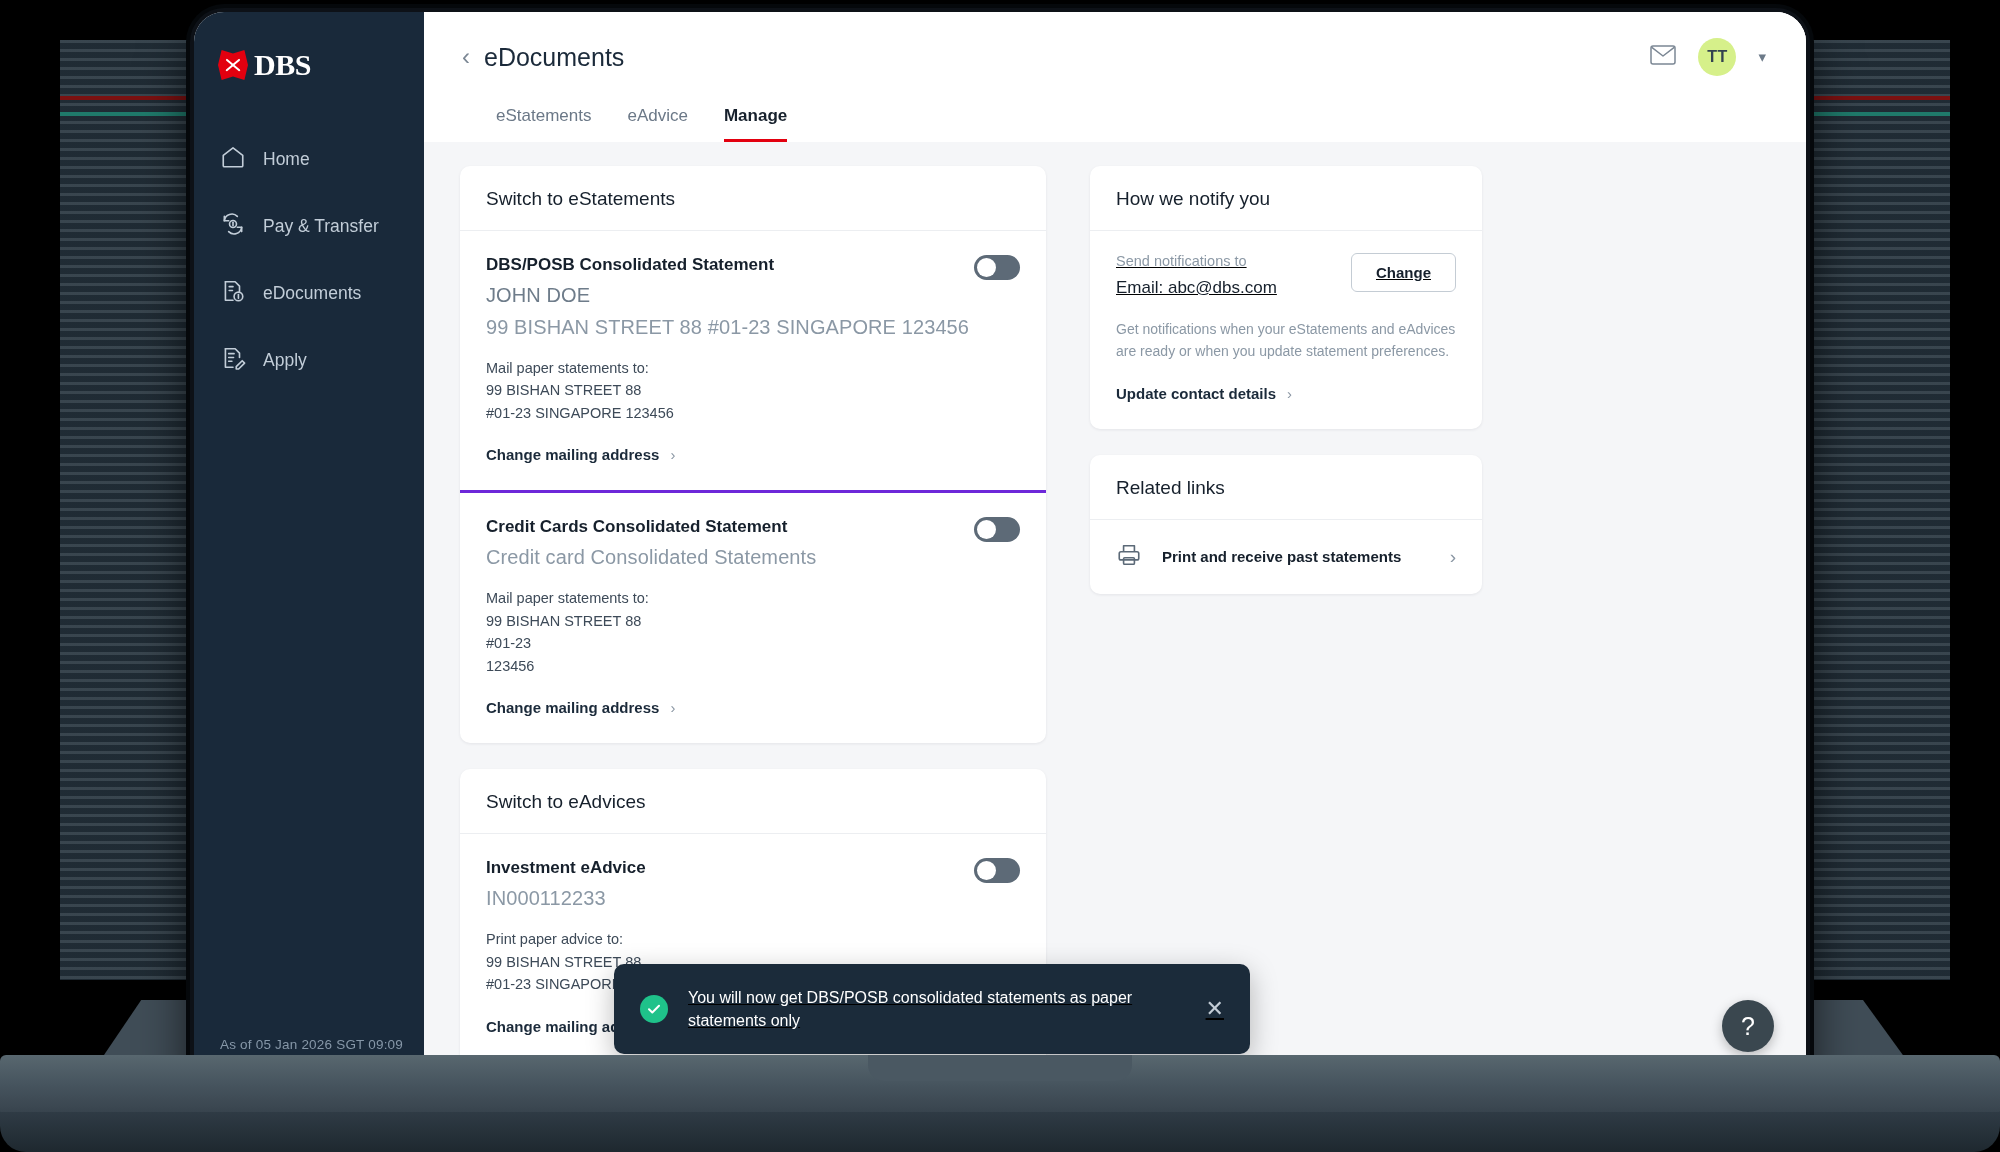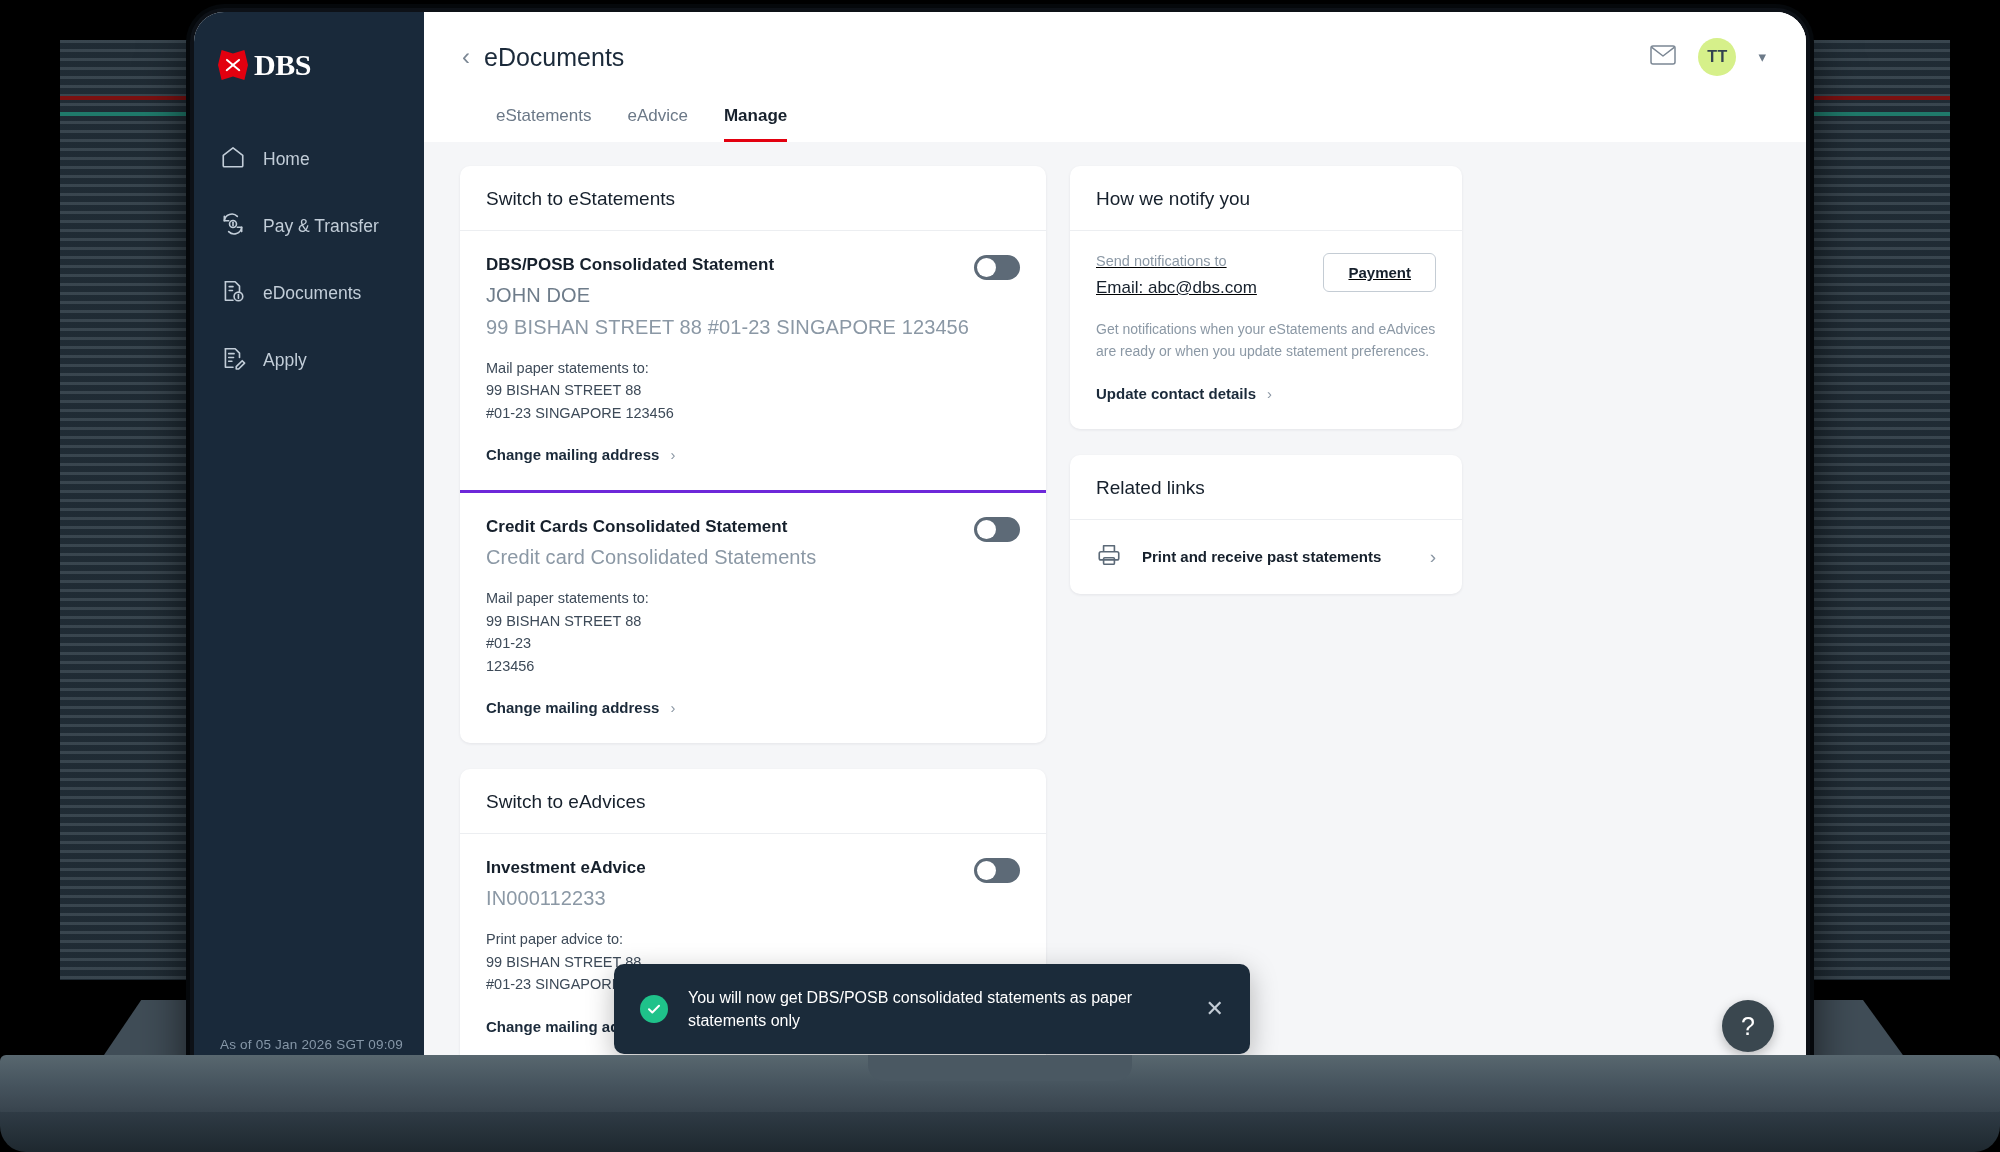--- a/index.html
+++ b/index.html
@@ -112,7 +112,7 @@
   .tab.active { color:#16202c; font-weight:700; border-bottom-color:#e3000f; }
 
   .content {
-    flex:1; overflow:hidden; display:flex; gap:24px;
+    flex:1; overflow:hidden; display:flex; gap:44px;
     padding:24px 40px 0 36px; background:#f5f6f8;
   }
   .col-main { width:586px; flex:0 0 586px; }

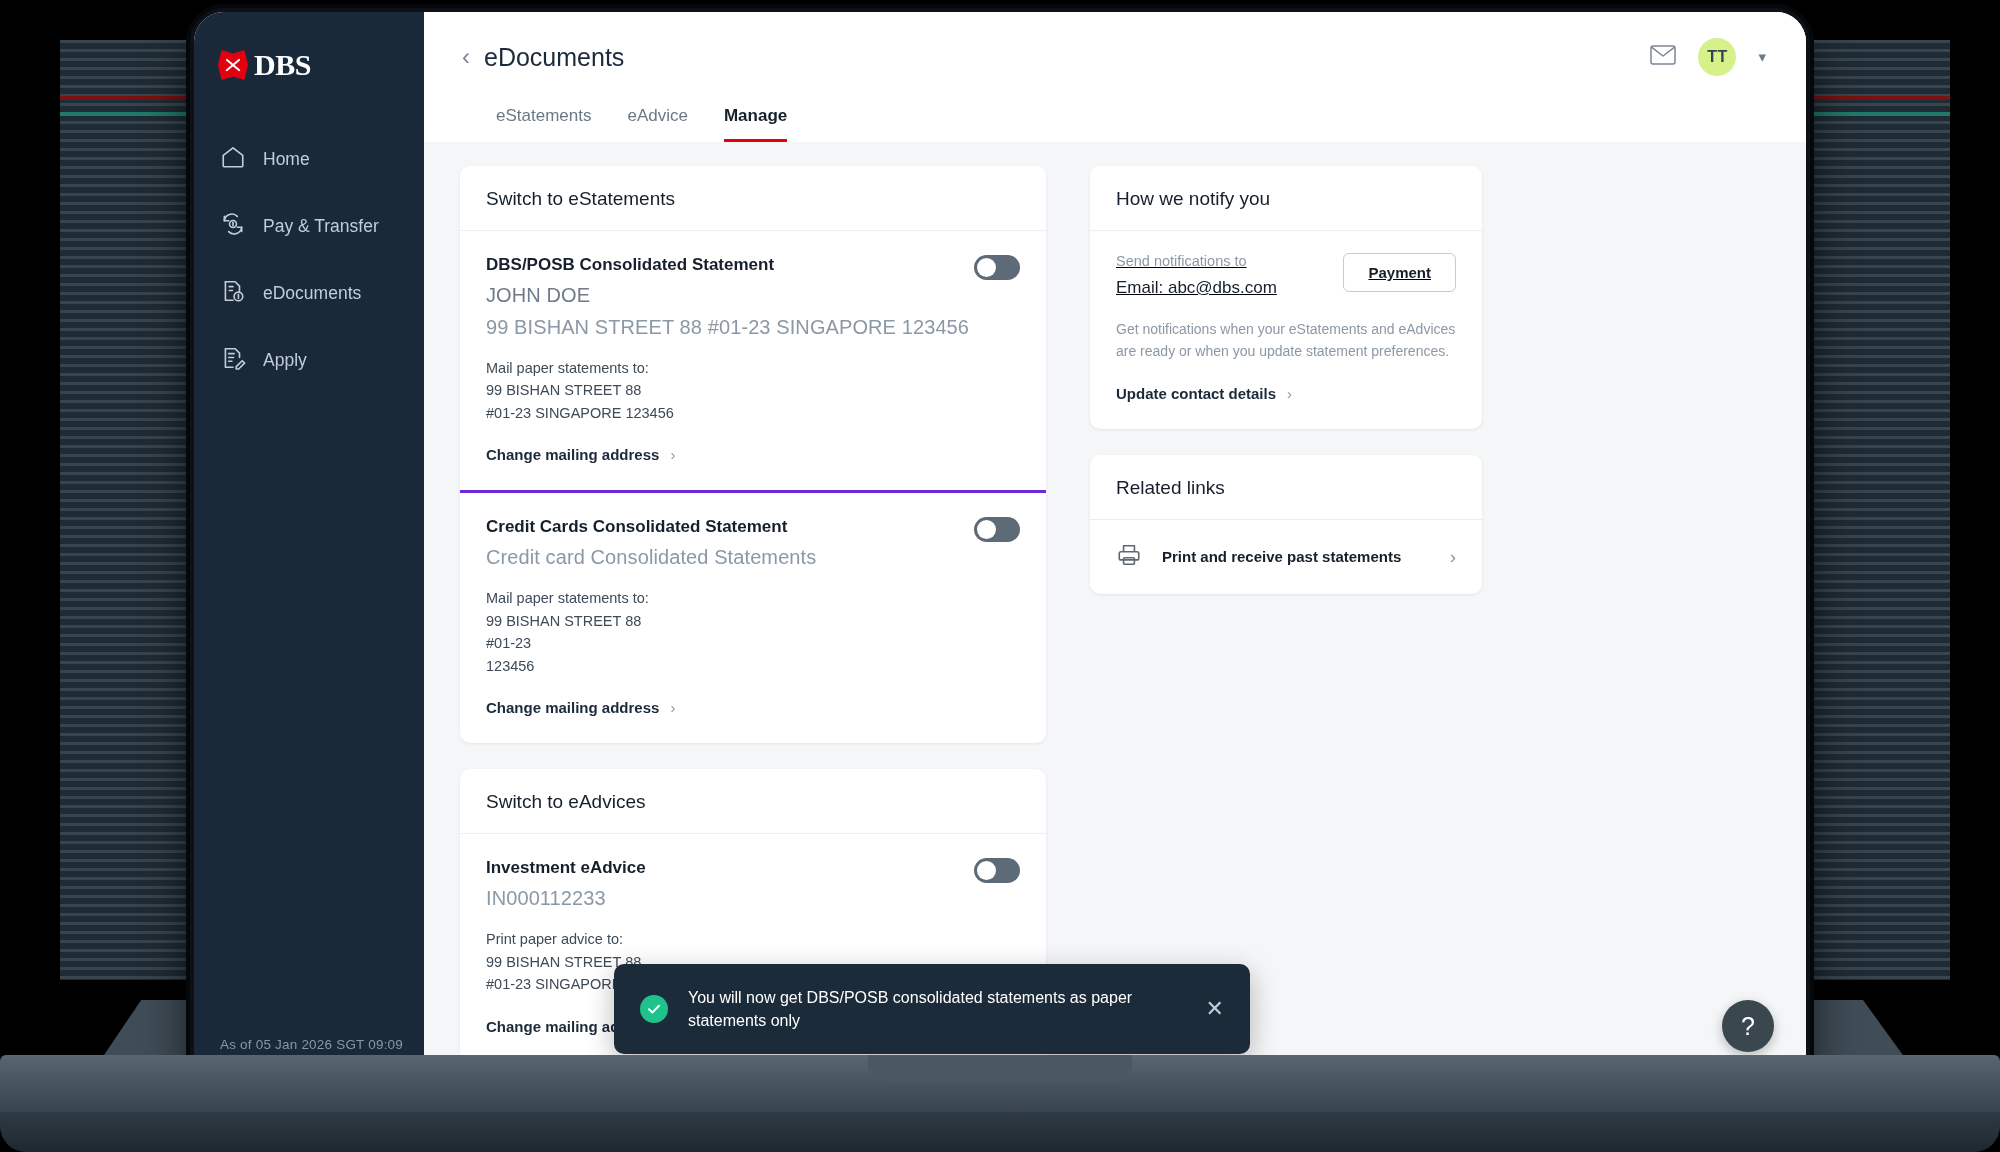--- a/index.html
+++ b/index.html
@@ -366,7 +366,7 @@
                   <div class="notify-label">Send notifications to</div>
                   <div class="notify-email">Email: abc@dbs.com</div>
                 </div>
-                <button class="btn-change">Payment</button>
+                <button class="btn-change">Change</button>
               </div>
               <div class="notify-desc">Get notifications when your eStatements and eAdvices are ready or when you update statement preferences.</div>
               <div class="link">

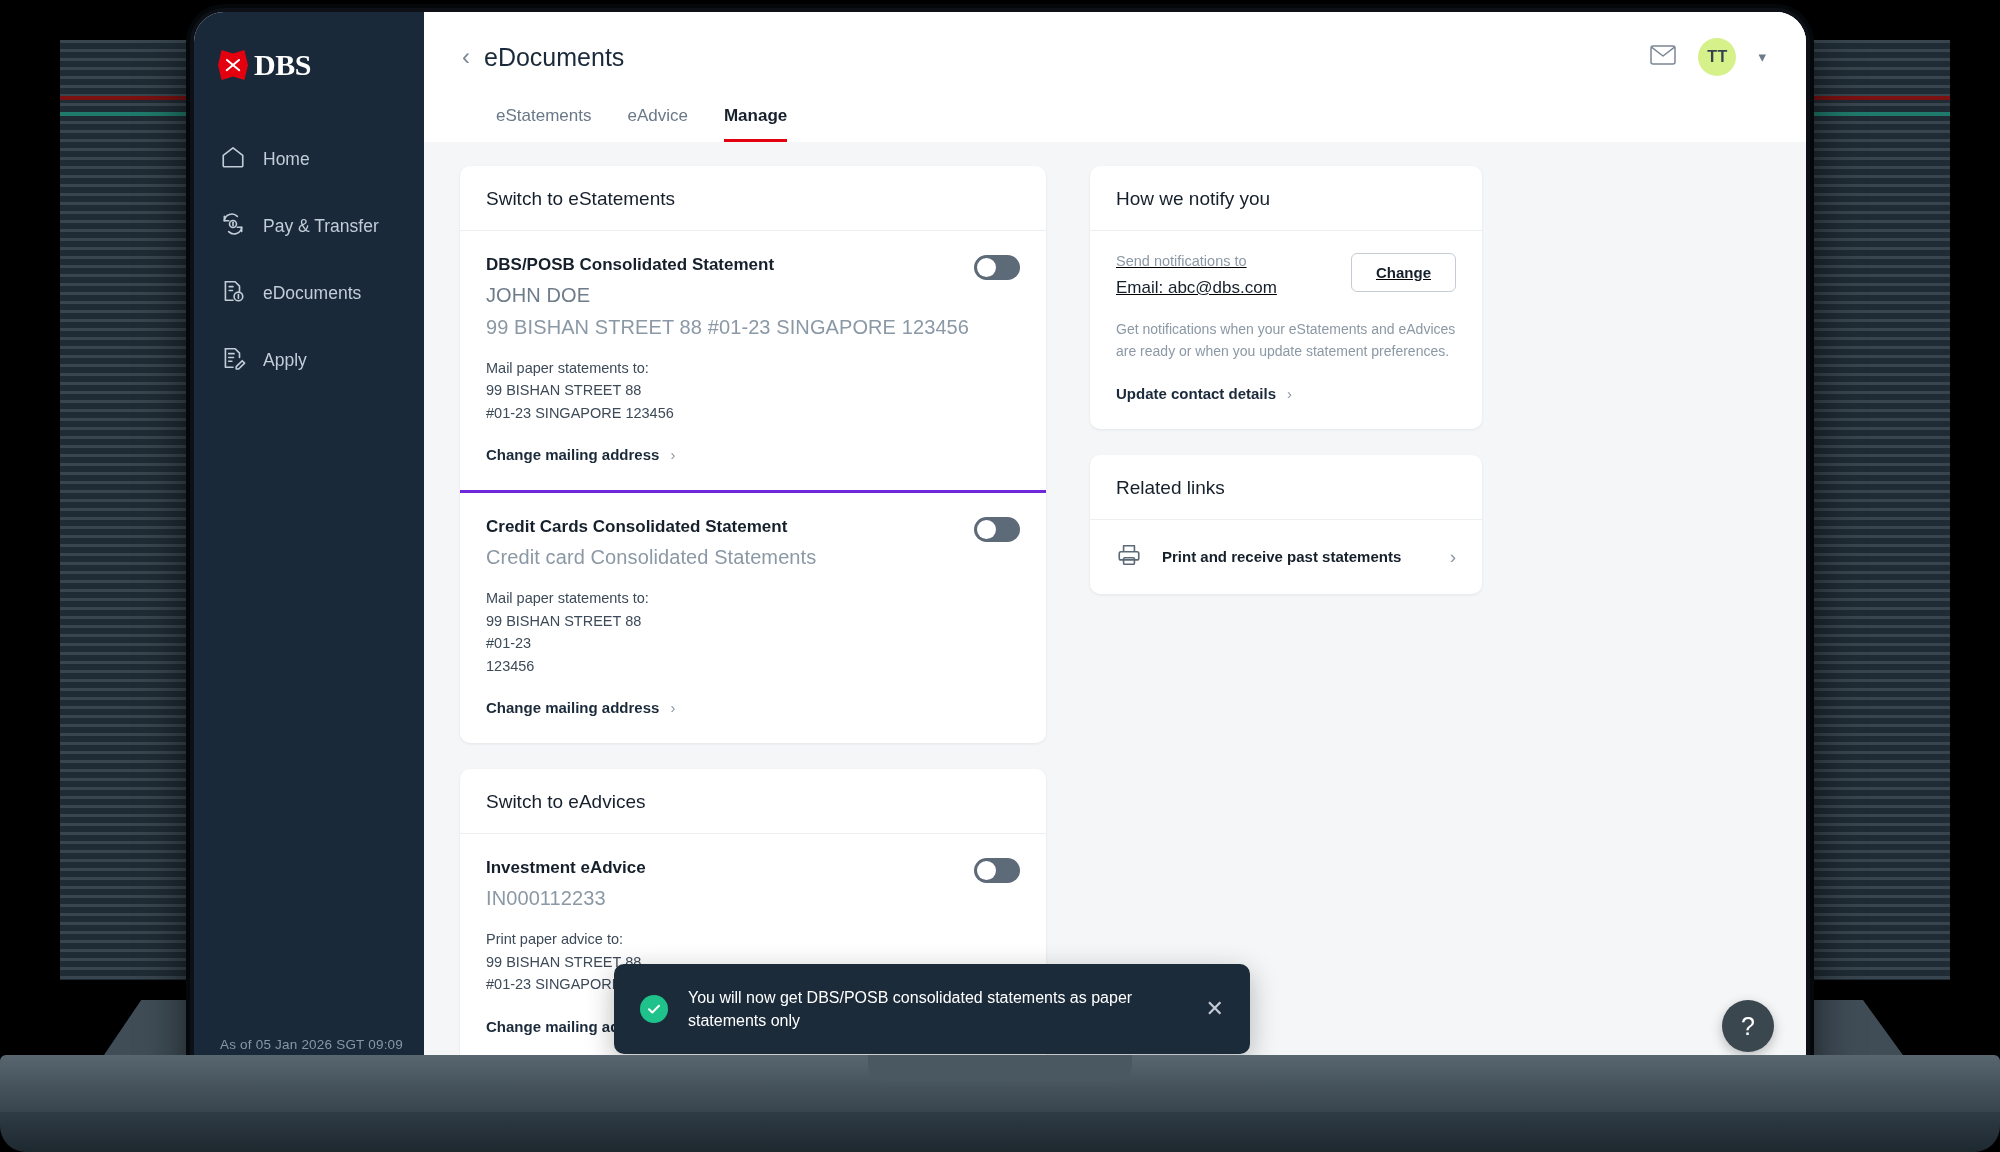--- a/index.html
+++ b/index.html
@@ -168,6 +168,7 @@
     background:#1b2b3a; border-radius:10px;
     padding:22px 26px; display:flex; align-items:center; gap:20px;
     box-shadow:0 8px 28px rgba(0,0,0,.28);
+    text-decoration:underline;
   }
   .toast-icon { flex:0 0 28px; width:28px; height:28px; border-radius:50%;
     background:#1fc28a; display:flex; align-items:center; justify-content:center; }

